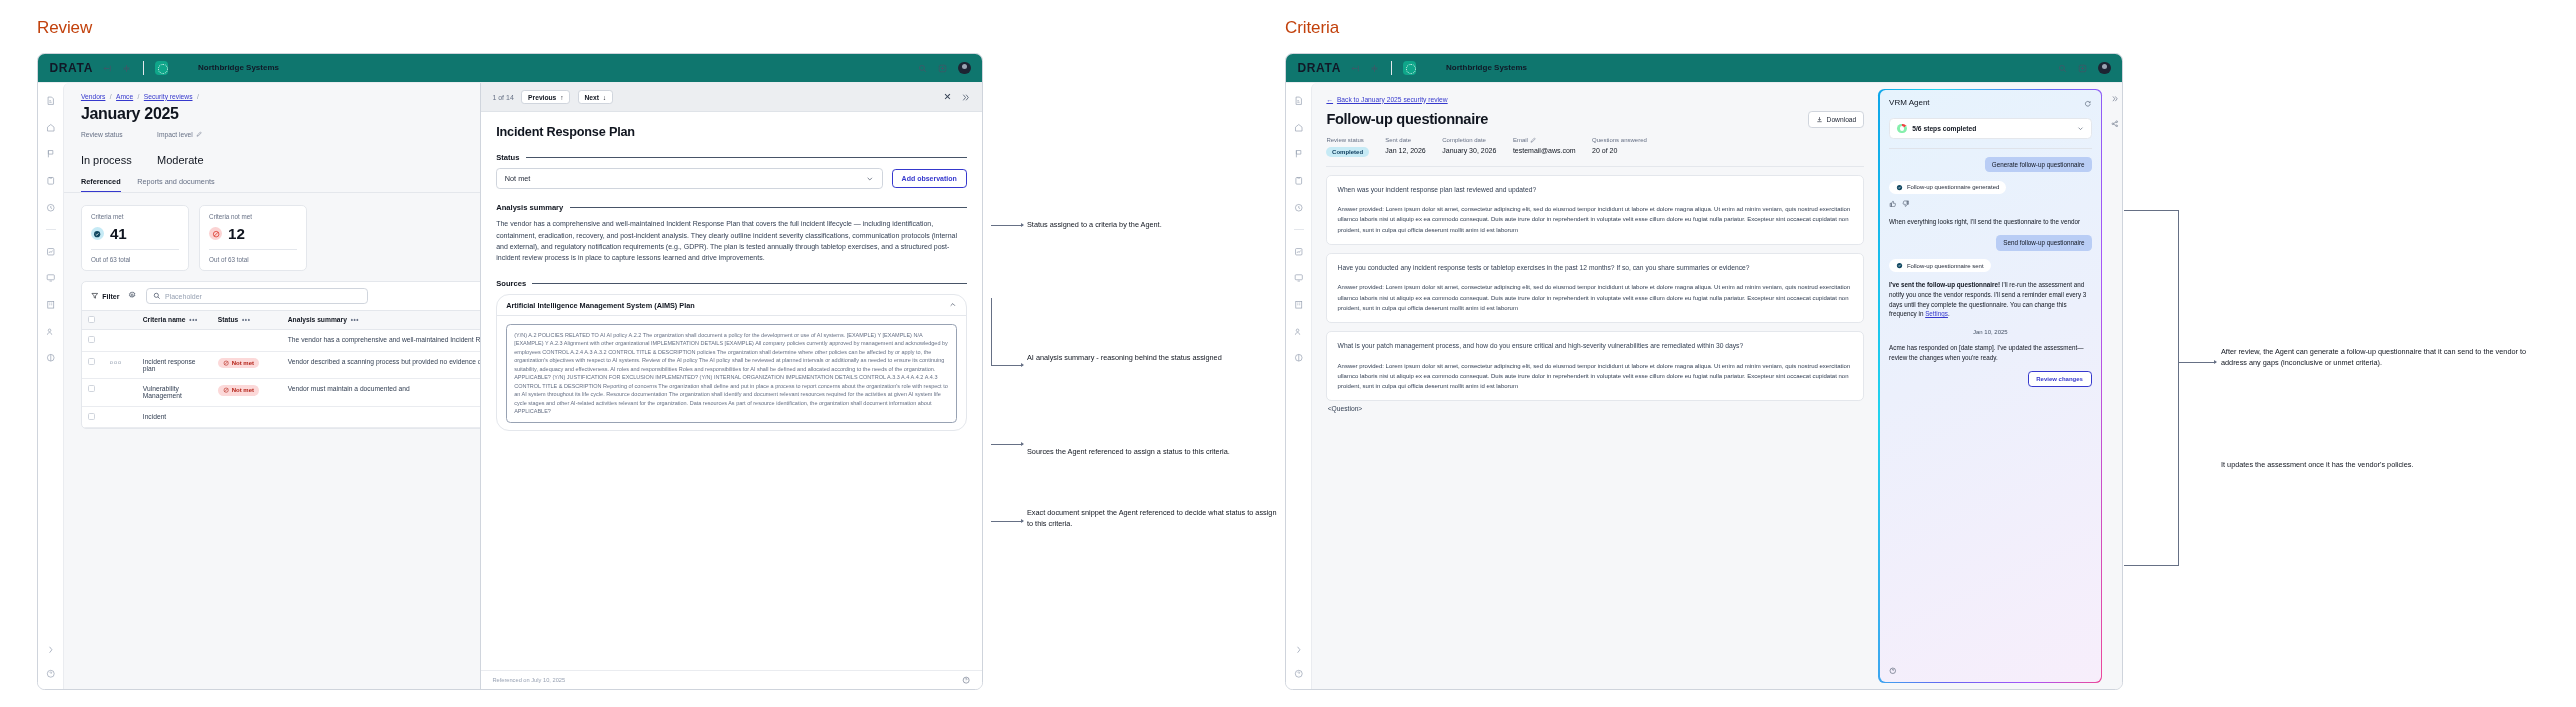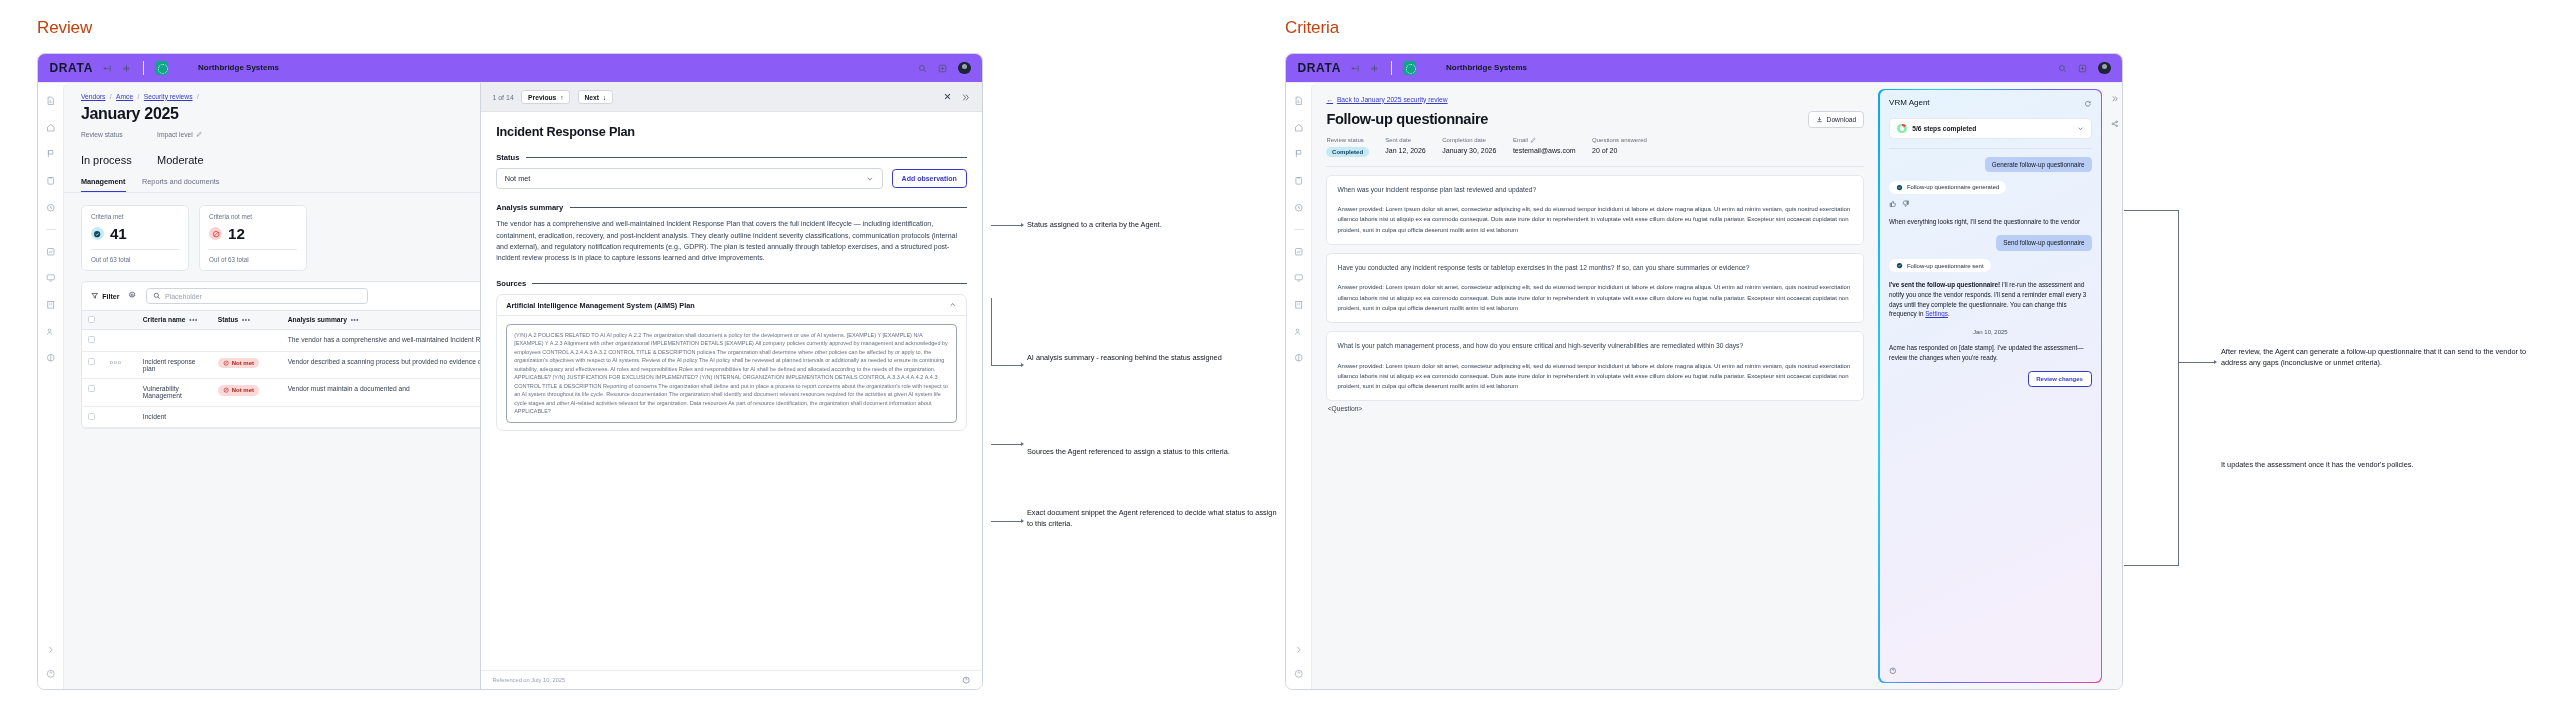--- a/index.html
+++ b/index.html
@@ -39,7 +39,7 @@
     height: 29px;
     display: flex; align-items: center;
     padding: 0 11.4px;
-    background: #8b5cf6;
+    background: #0f766e;
     border-bottom: 0.6px solid #eaecf0;
     gap: 9px;
   }

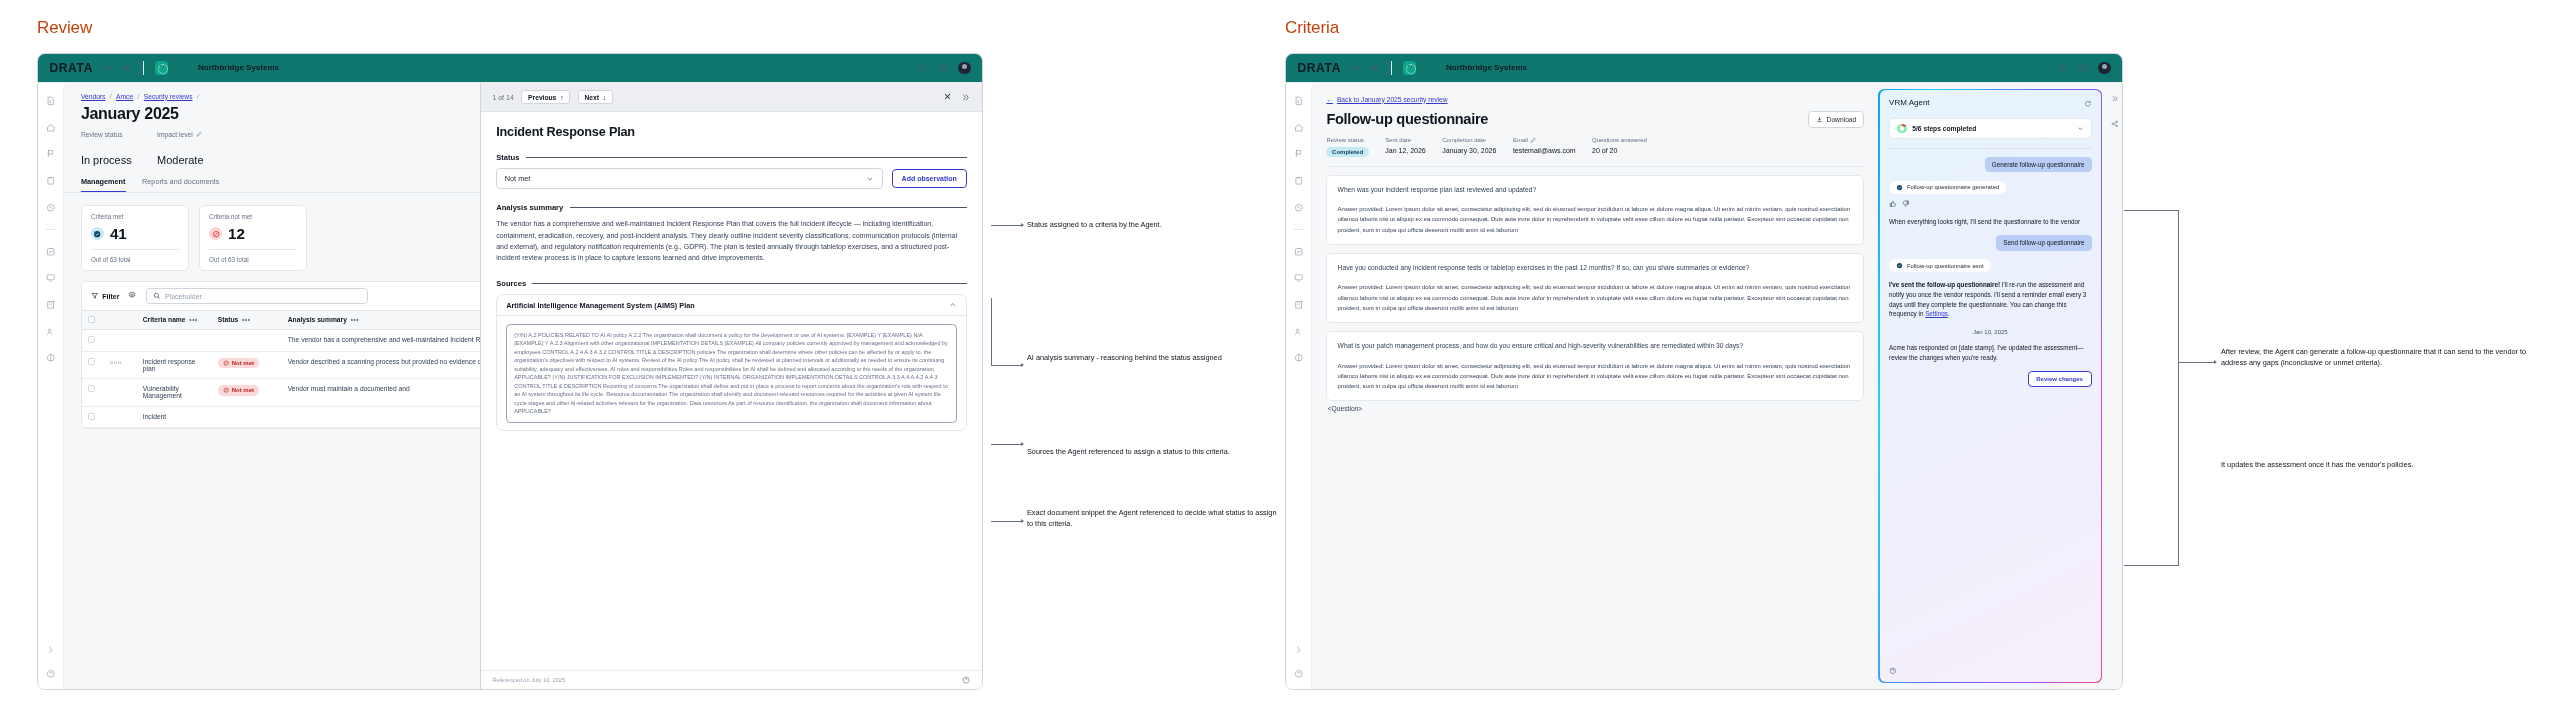--- a/index.html
+++ b/index.html
@@ -418,7 +418,7 @@
         </div>
 
         <div class="tabs">
-          <div class="tab active">Management</div>
+          <div class="tab active">Referenced</div>
           <div class="tab">Reports and documents</div>
         </div>
 

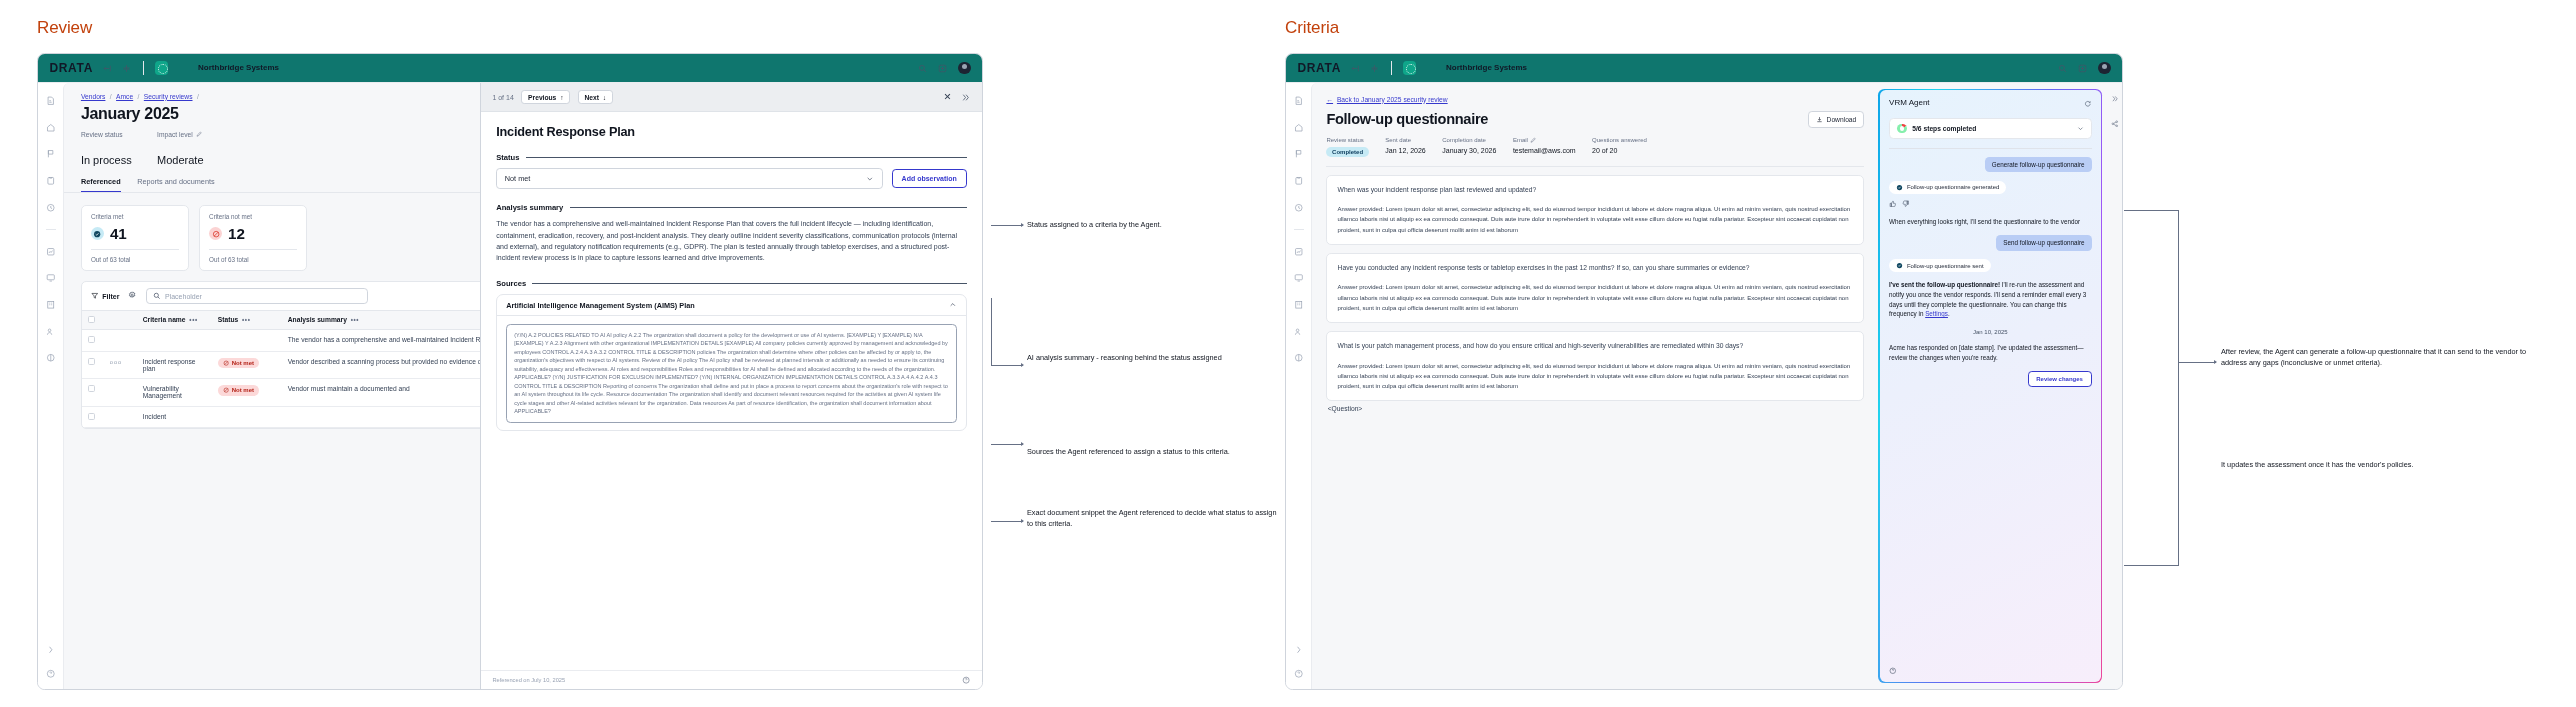--- a/index.html
+++ b/index.html
@@ -172,7 +172,7 @@
   }
   .para{padding:0 15.2px;margin-top:6.3px;font-size:7px;line-height:1.62;color:#344054;}
 
-  .src-card{margin:6.3px 15.2px 0 15.2px;border:0.6px solid #e4e7ec;border-radius:7px;overflow:hidden;}
+  .src-card{margin:6.3px 15.2px 0 15.2px;border:0.6px solid #e4e7ec;border-radius:13px;overflow:hidden;}
   .src-head{display:flex;align-items:center;justify-content:space-between;padding:5.7px 9px;border-bottom:0.6px solid #e4e7ec;}
   .src-head span{font-size:7.3px;font-weight:700;color:#10151f;}
   .src-head svg{width:7.6px;height:7.6px;color:#344054;}

